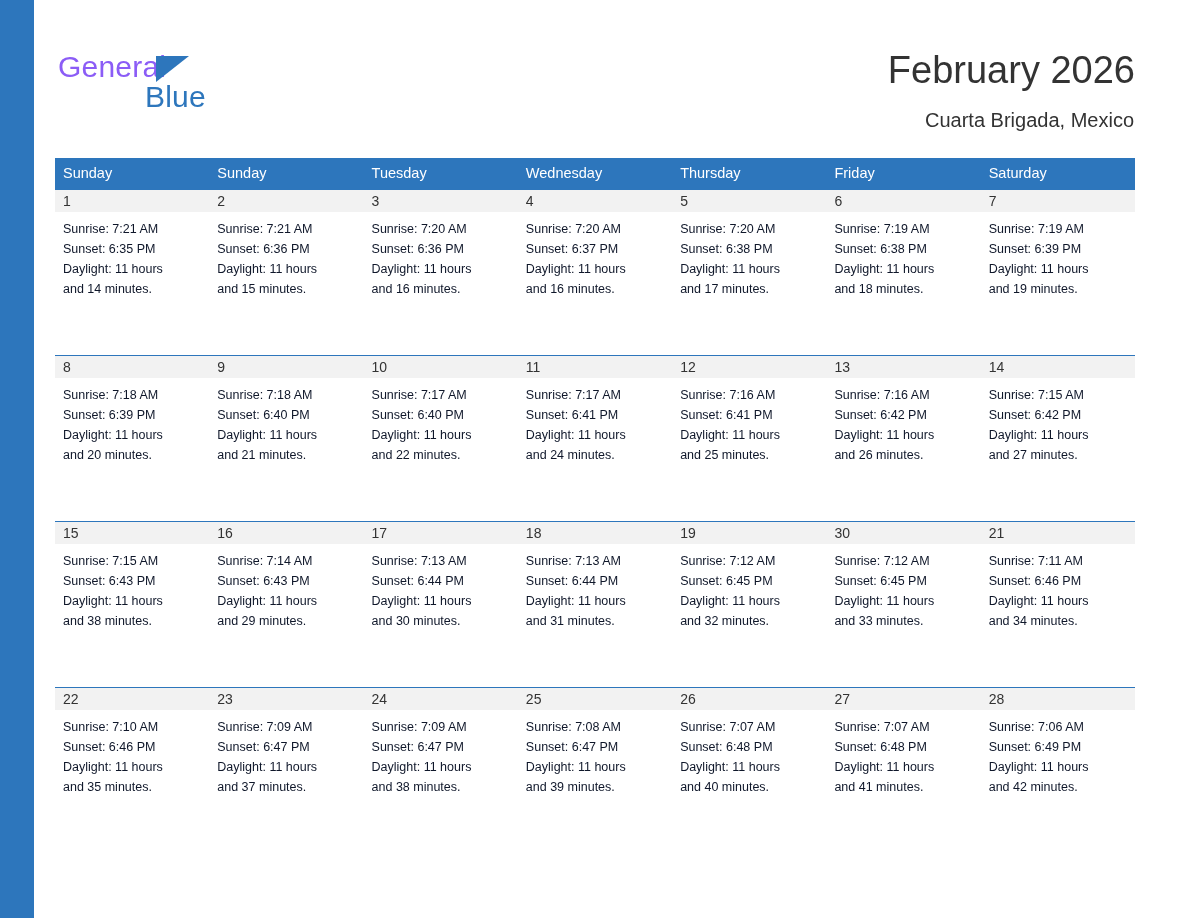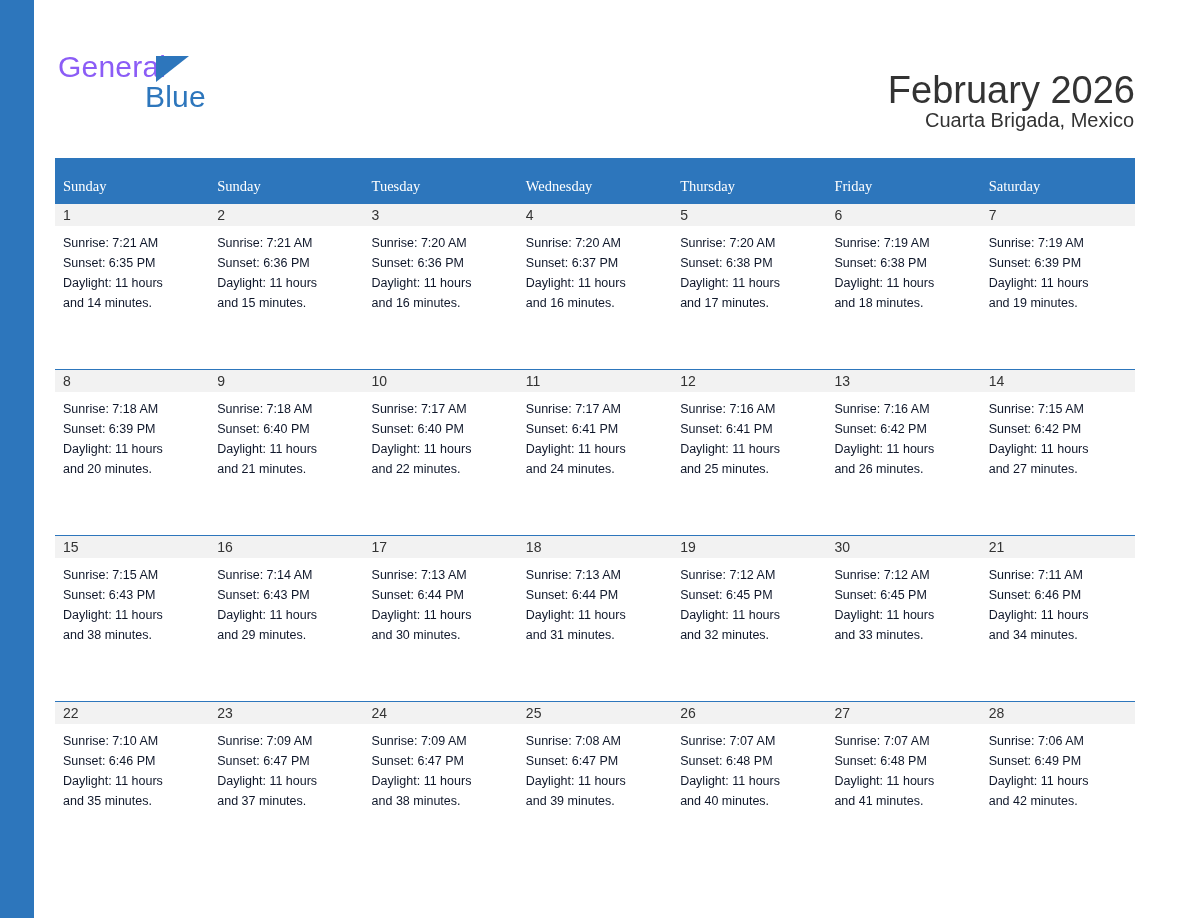--- a/index.html
+++ b/index.html
@@ -76,7 +76,6 @@
     font-size: 38px;
     color: #333333;
     text-align: center;
-    margin-top: 20px;
   }
   .subtitle {
     position: absolute;

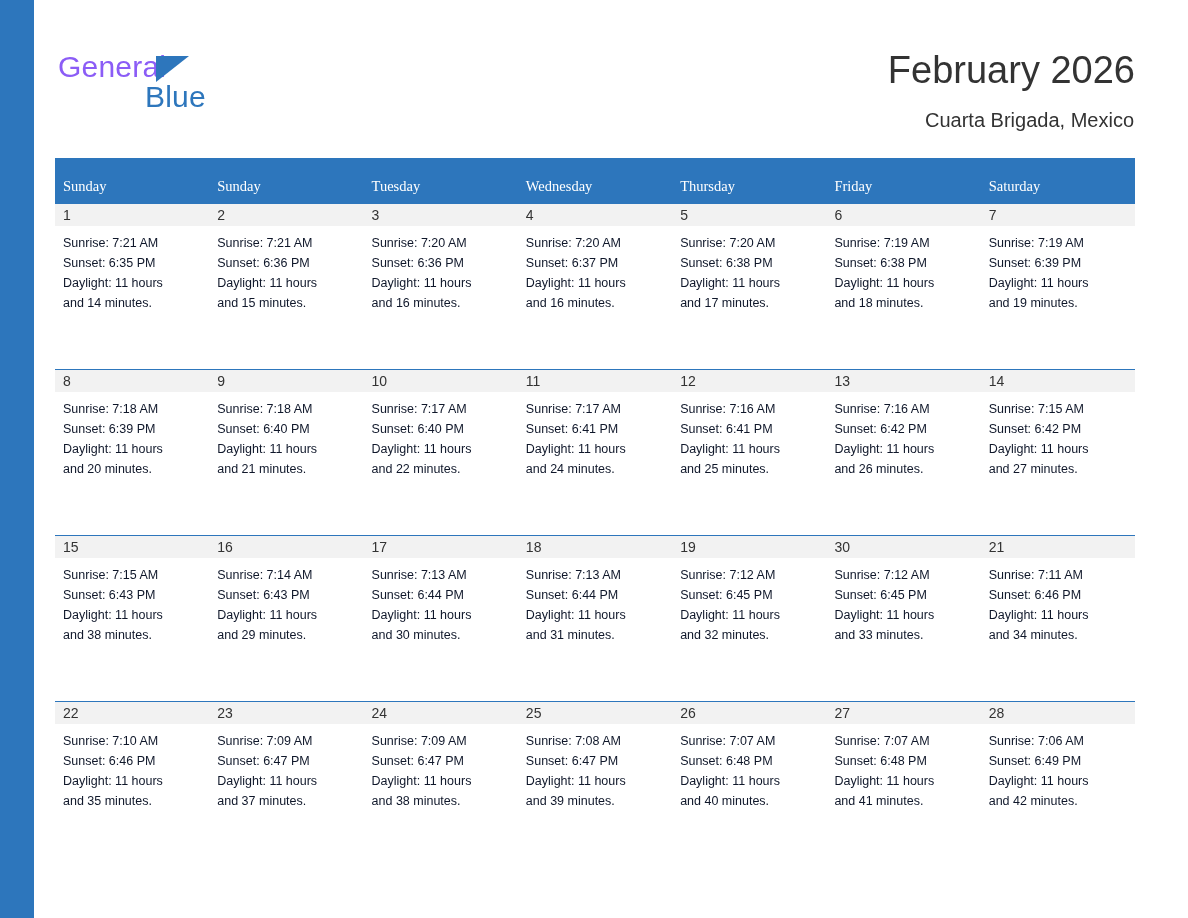--- a/index.html
+++ b/index.html
@@ -100,10 +100,9 @@
     font-size: 14.5px;
     font-weight: normal;
     text-align: left;
-    padding: 20px 0 8px 8px;
+    padding: 7px 0 8px 8px;
     height: 31px;
     border: none;
-    font-family: Liberation Serif, serif;
   }
   .calendar td {
     vertical-align: top;

